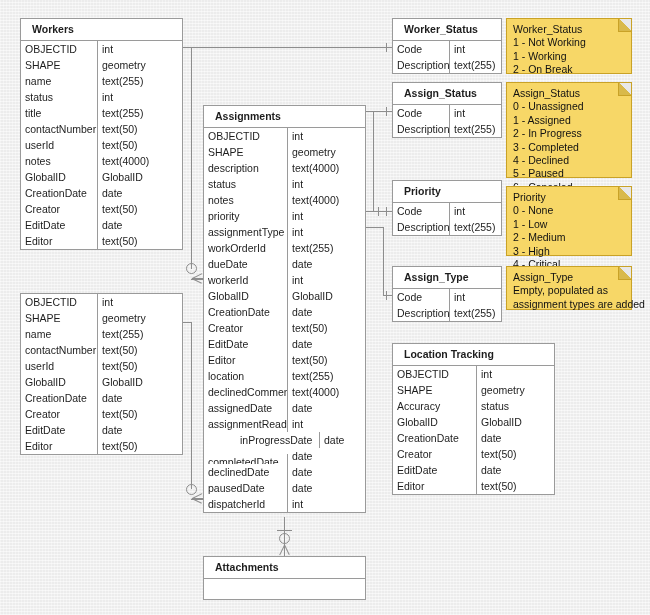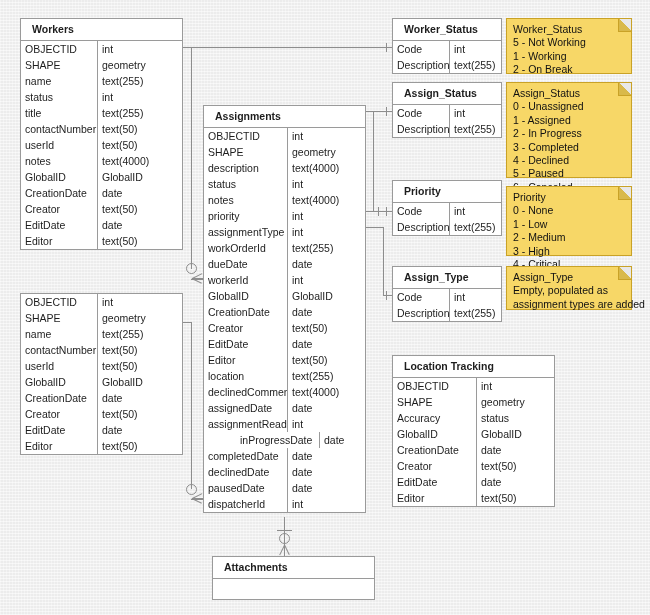--- a/index.html
+++ b/index.html
@@ -441,7 +441,7 @@
       <div class="note" style="left: 506px; top: 18px; width: 126px; height: 56px;">
         <div class="fold"></div>
         <div class="nline">Worker_Status</div>
-        <div class="nline">5 - Not Working</div>
+        <div class="nline">1 - Not Working</div>
         <div class="nline">1 - Working</div>
         <div class="nline">2 - On Break</div>
       </div>

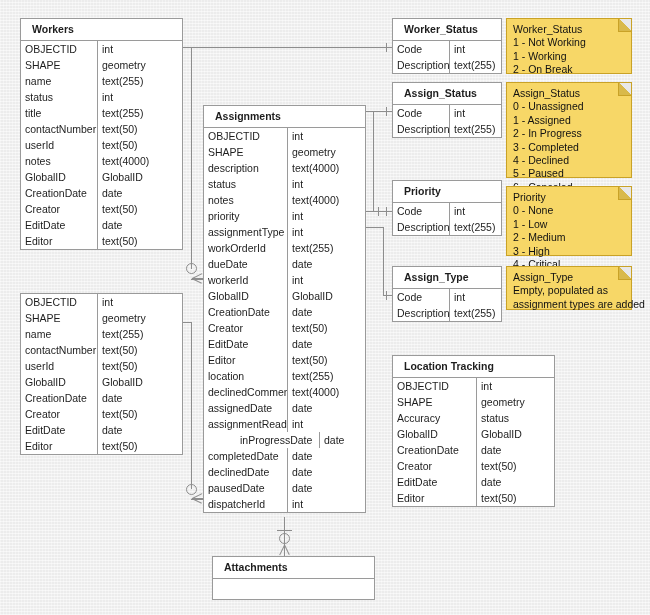--- a/index.html
+++ b/index.html
@@ -394,7 +394,7 @@
           </div>
         </div>
       </div>
-      <div class="entity" style="left: 392px; top: 355px; width: 163px;">
+      <div class="entity" style="left: 392px; top: 343px; width: 163px;">
         <div class="ehead">Location Tracking</div>
         <div class="erows">
           <div class="erow">

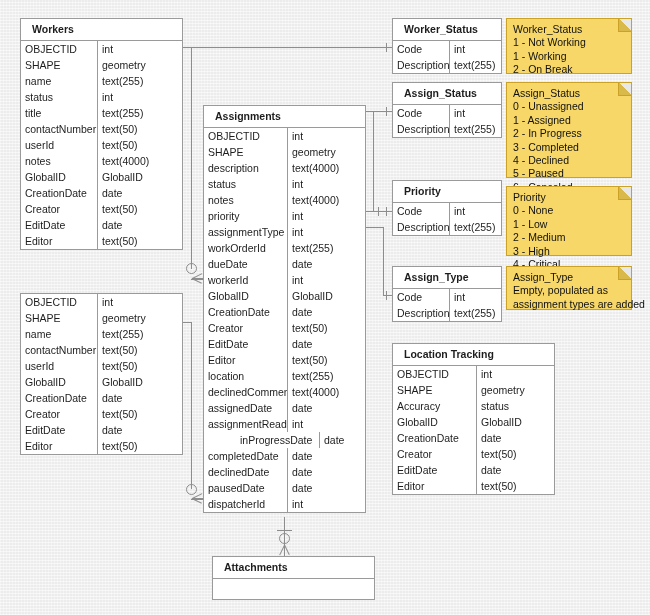--- a/index.html
+++ b/index.html
@@ -325,7 +325,7 @@
             <div class="ftype">date</div>
           </div>
           <div class="erow">
-            <div class="fname" style="width: 84px;">completedDate</div>
+            <div class="fname" style="width: 84px; margin-top: 6px;">completedDate</div>
             <div class="ftype">date</div>
           </div>
           <div class="erow">

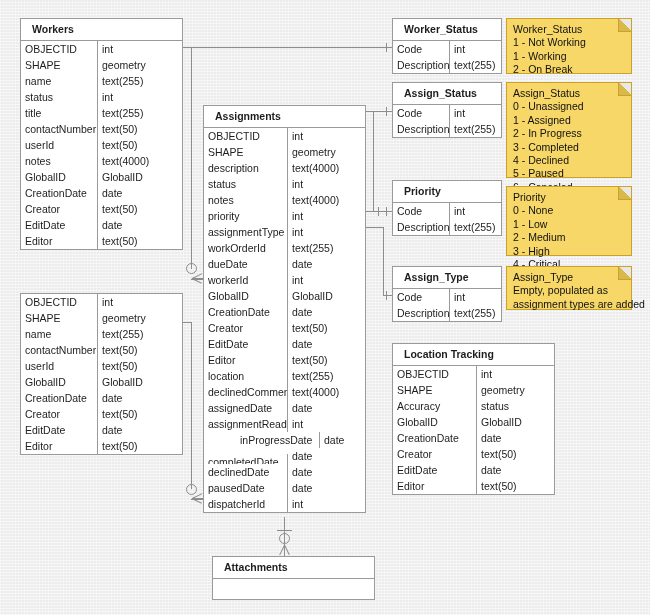--- a/index.html
+++ b/index.html
@@ -431,7 +431,7 @@
           </div>
         </div>
       </div>
-      <div class="entity empty" style="left: 203px; top: 556px; width: 163px; margin-left: 9px;">
+      <div class="entity empty" style="left: 203px; top: 556px; width: 163px;">
         <div class="ehead">Attachments</div>
         <div class="erows"></div>
       </div>

